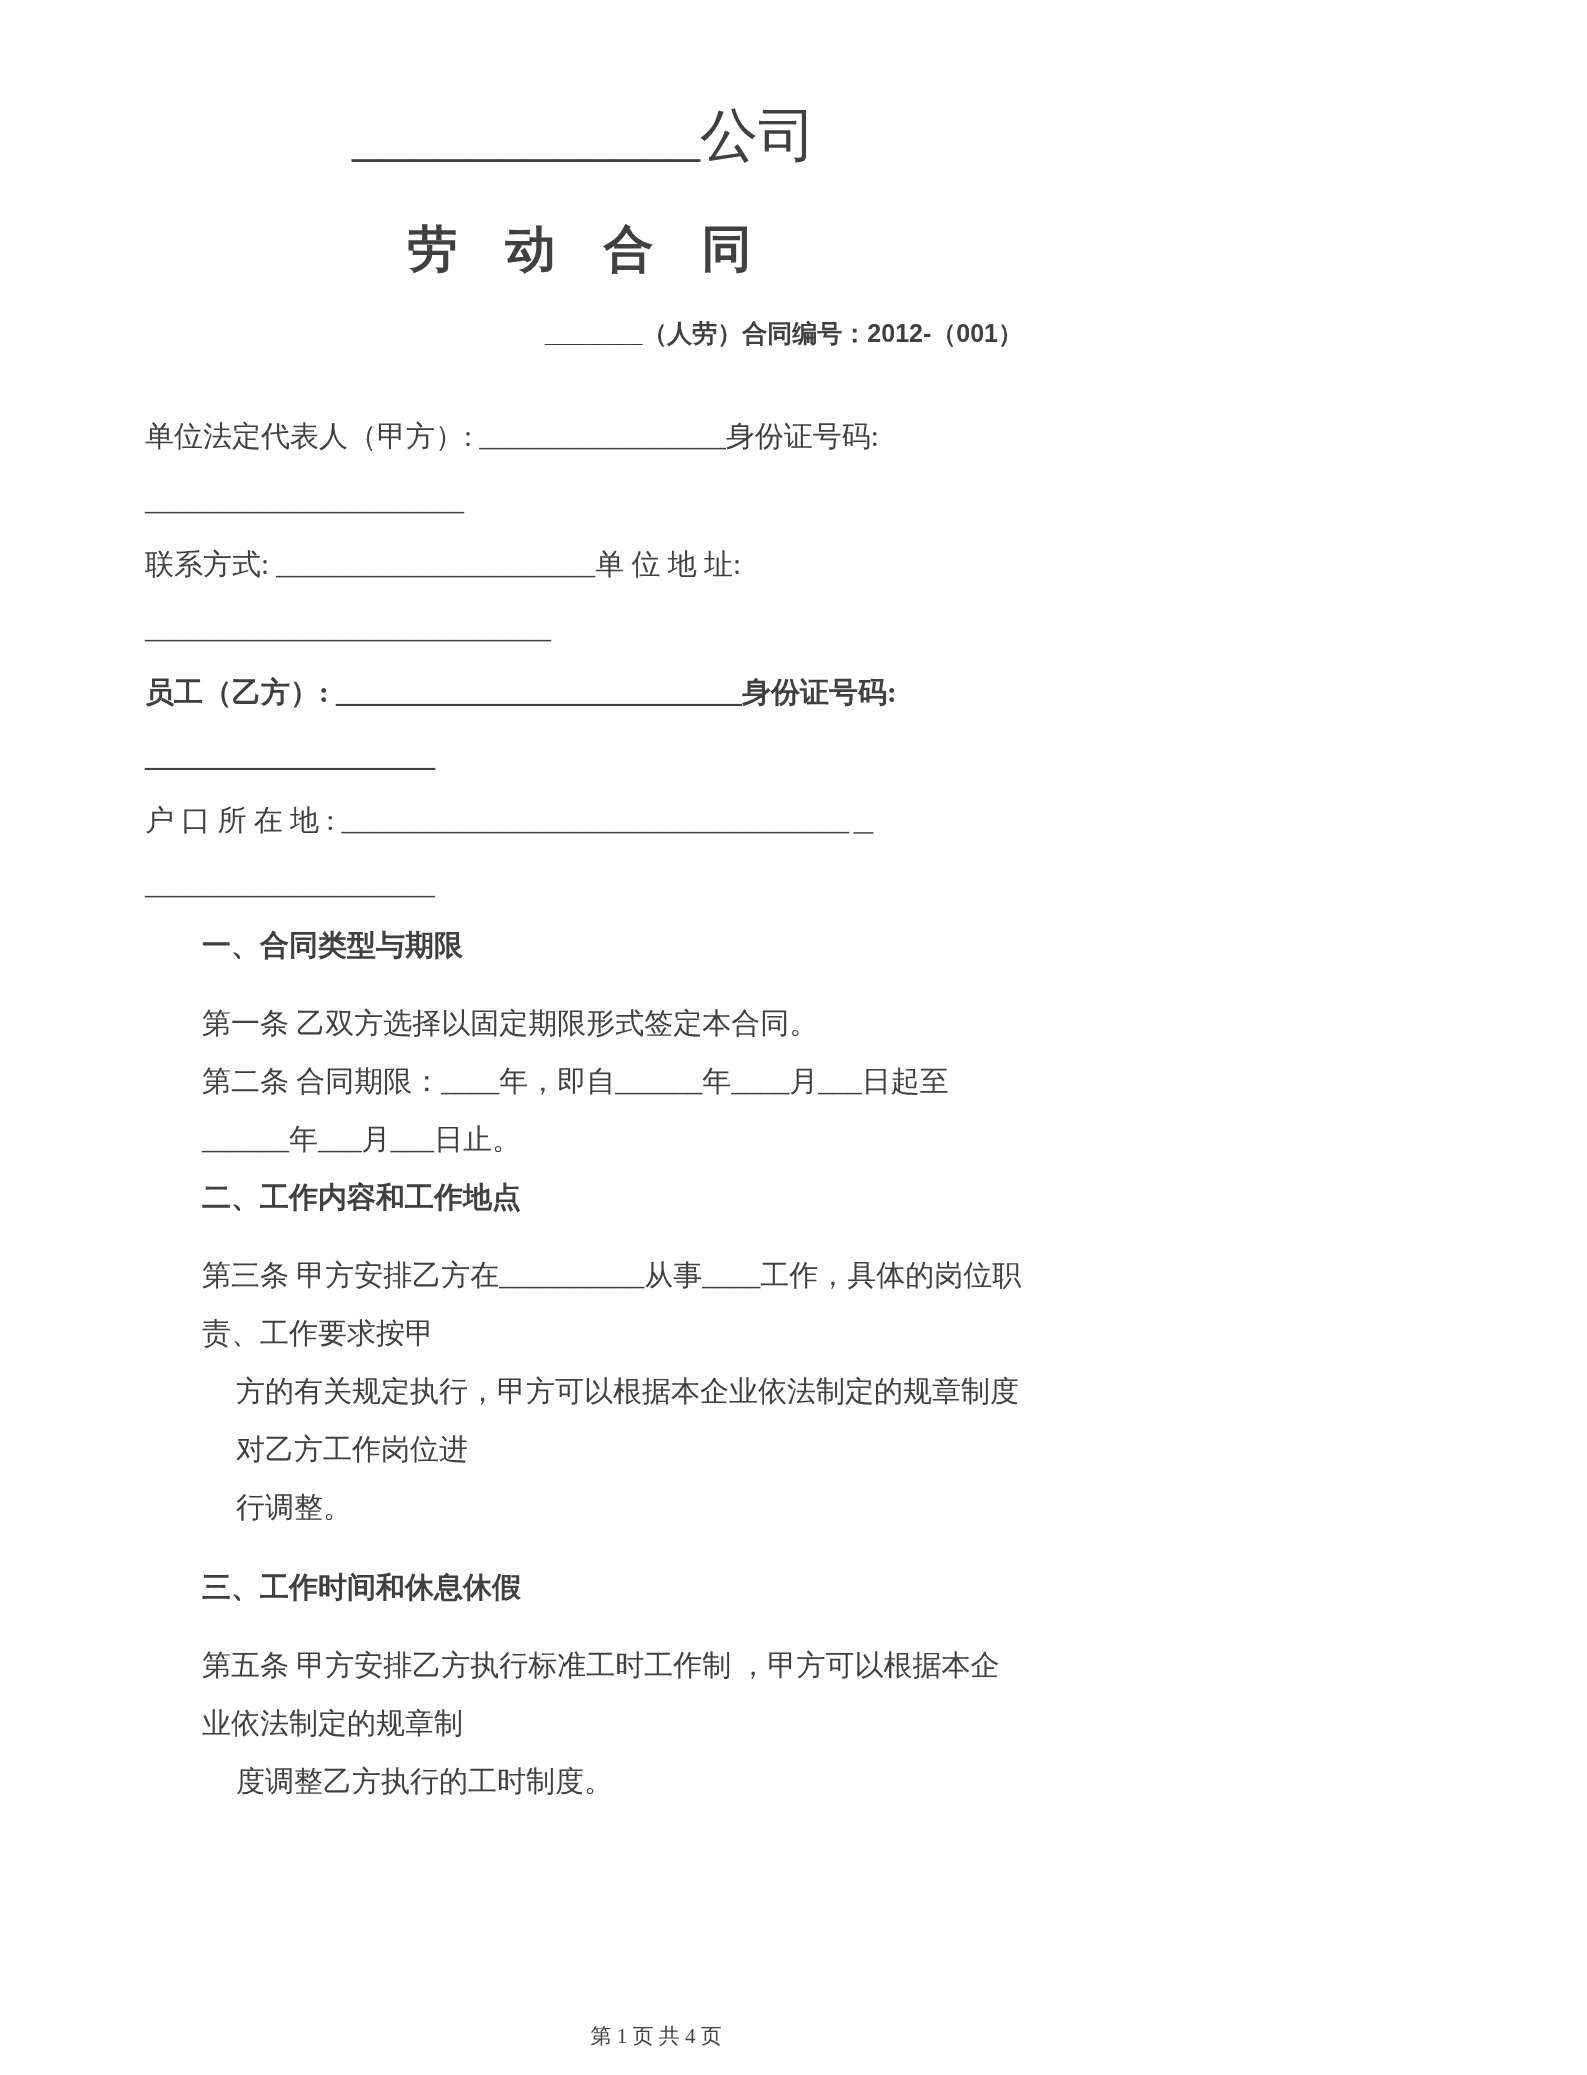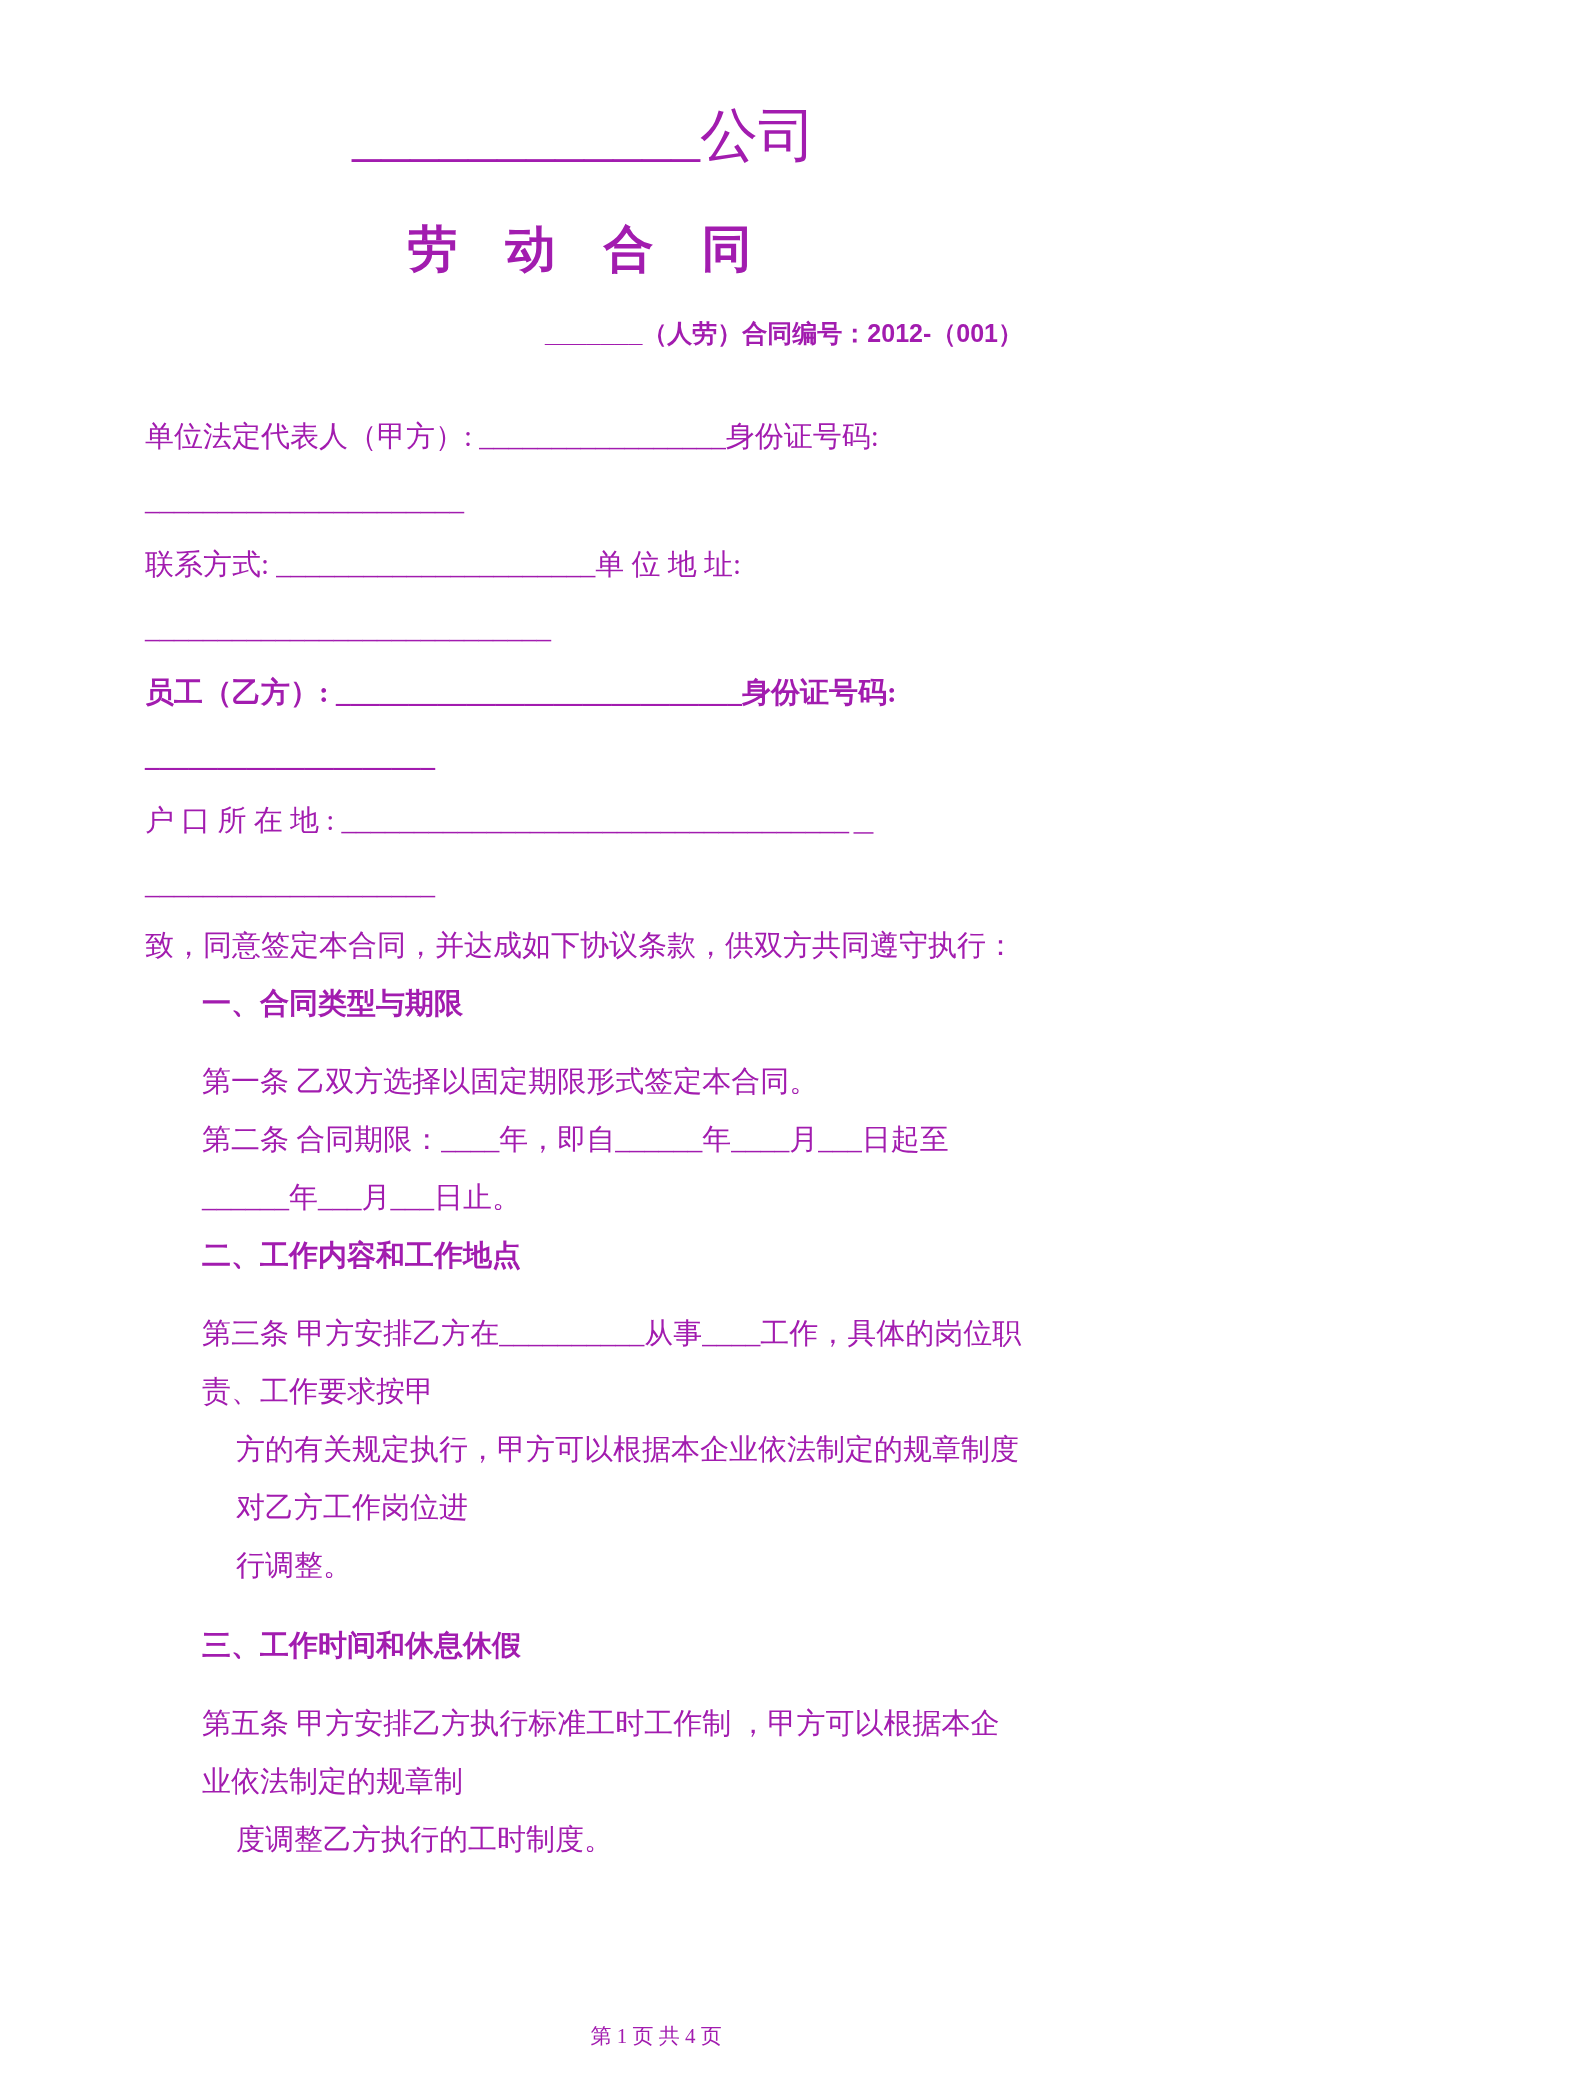--- a/index.html
+++ b/index.html
@@ -7,7 +7,7 @@
     position:relative;
     width:1443px; height:2075px;
     background:#ffffff;
-    color:#a21caf;
+    color:#404040;
     font-family:"Liberation Serif","DejaVu Serif",serif;
     overflow:hidden;
     box-sizing:border-box;

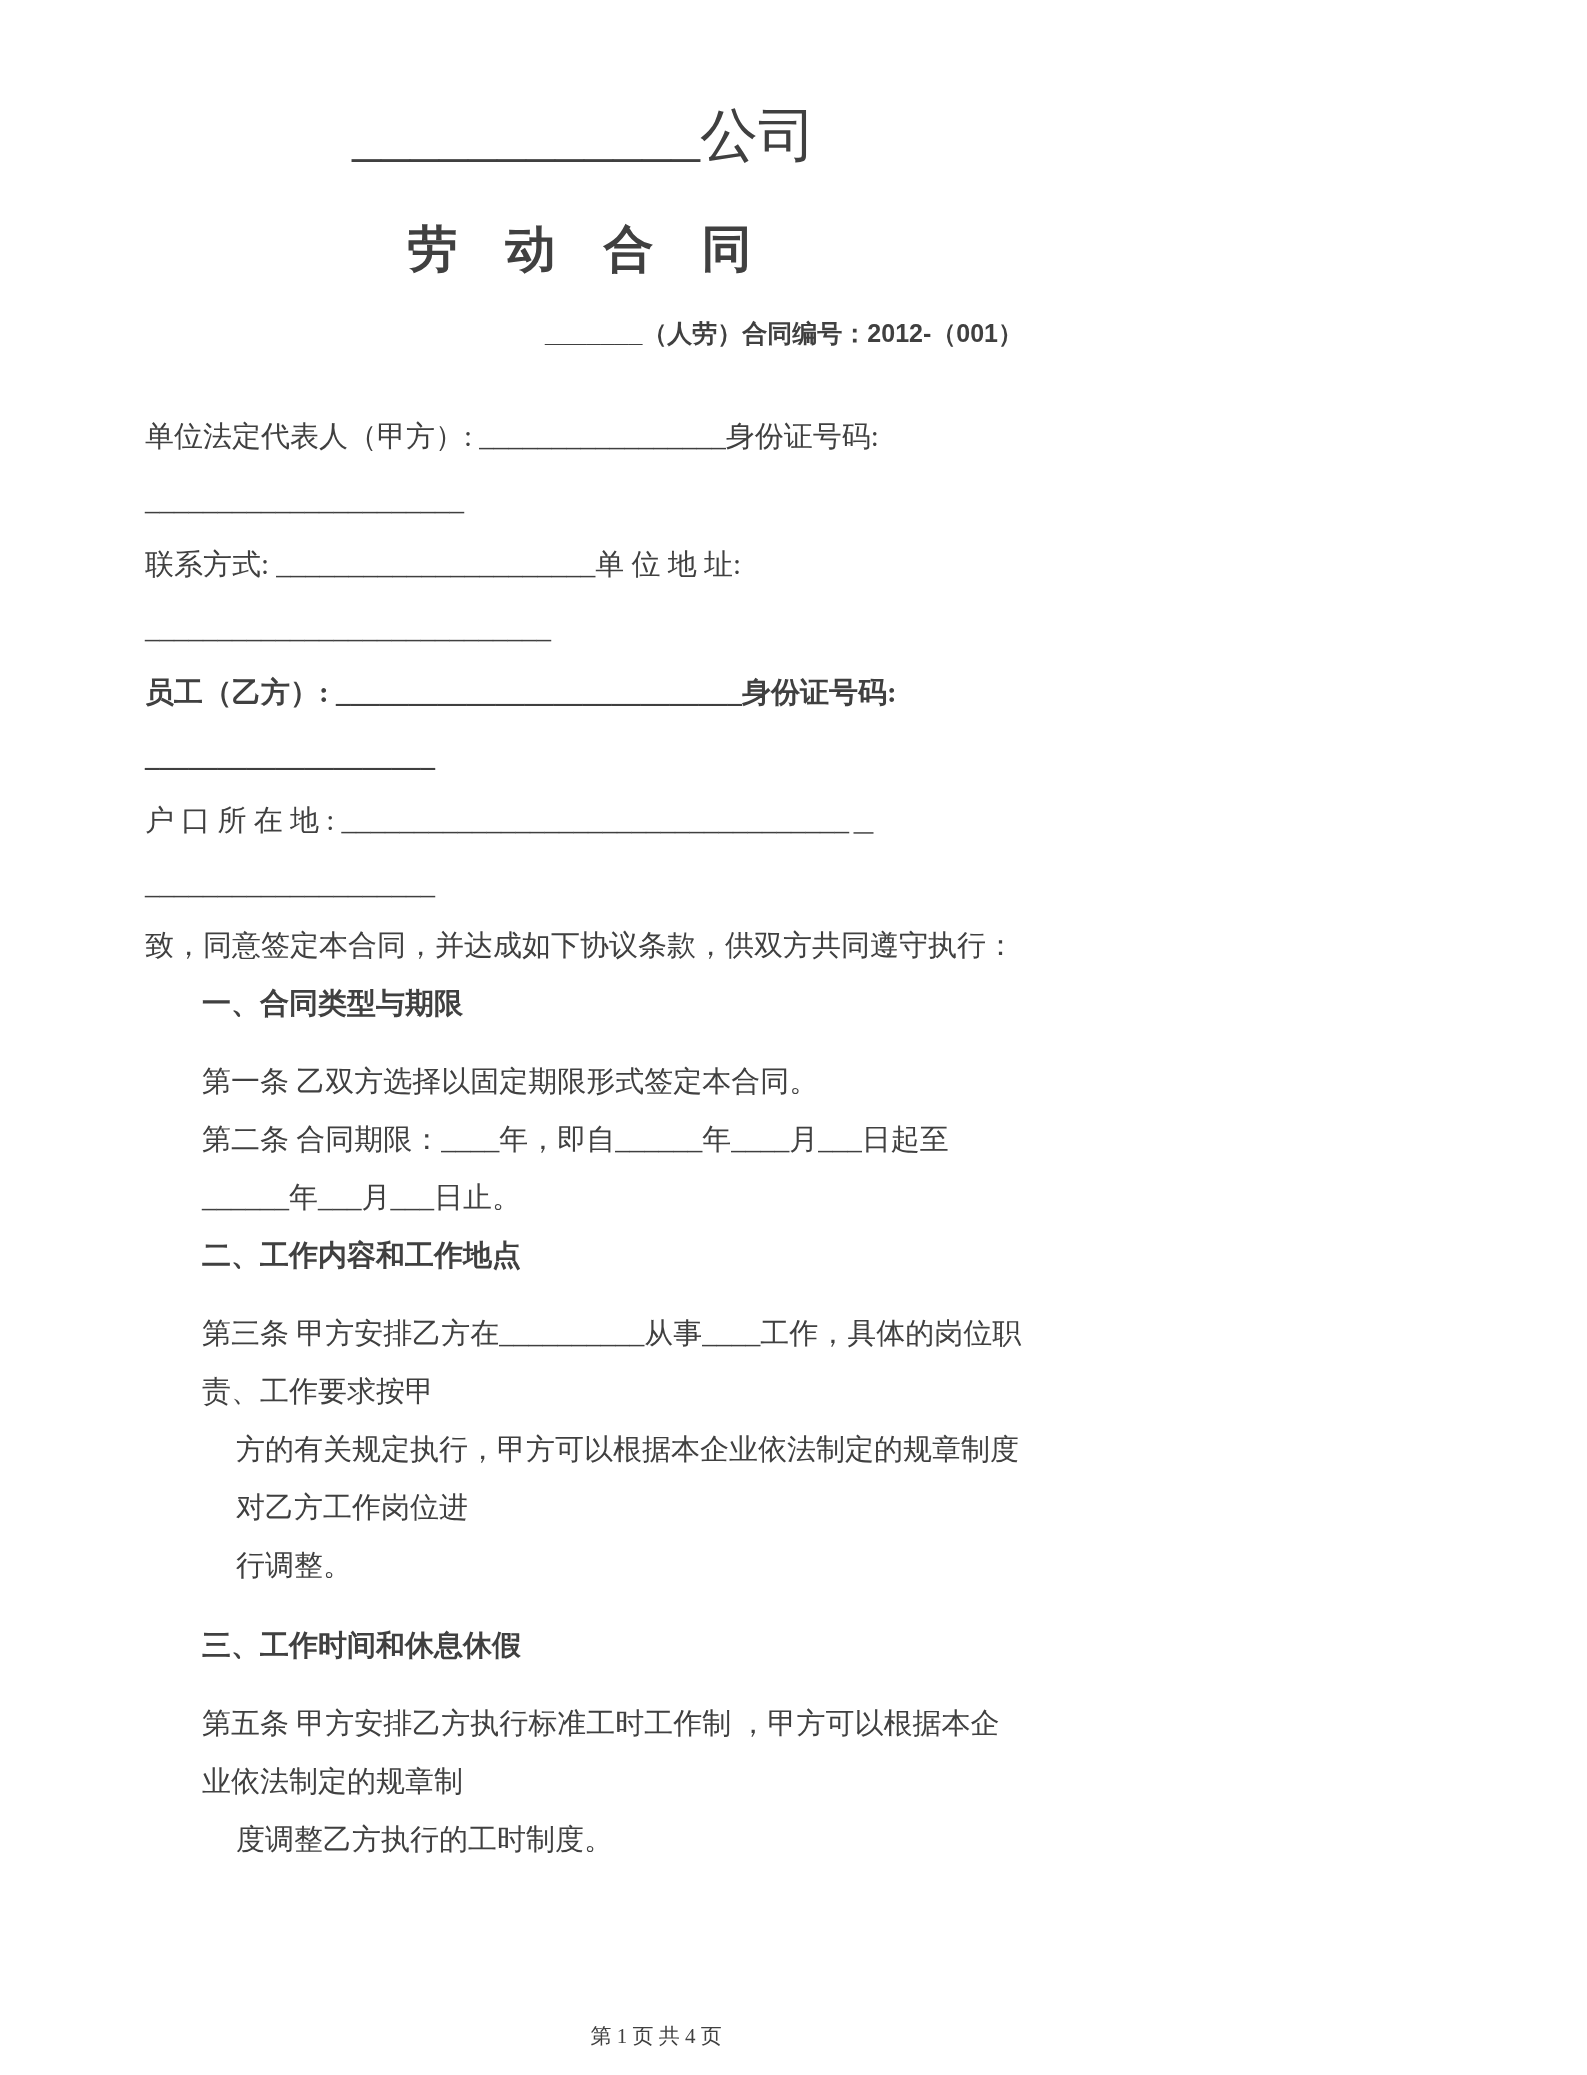--- a/index.html
+++ b/index.html
@@ -96,7 +96,6 @@
     <div class="body-text">
 
       <div class="intro">
-        <div class="bline">致，同意签定本合同，并达成如下协议条款，供双方共同遵守执行：</div>
       </div>
 
       <div class="heading bline">一、合同类型与期限</div>

